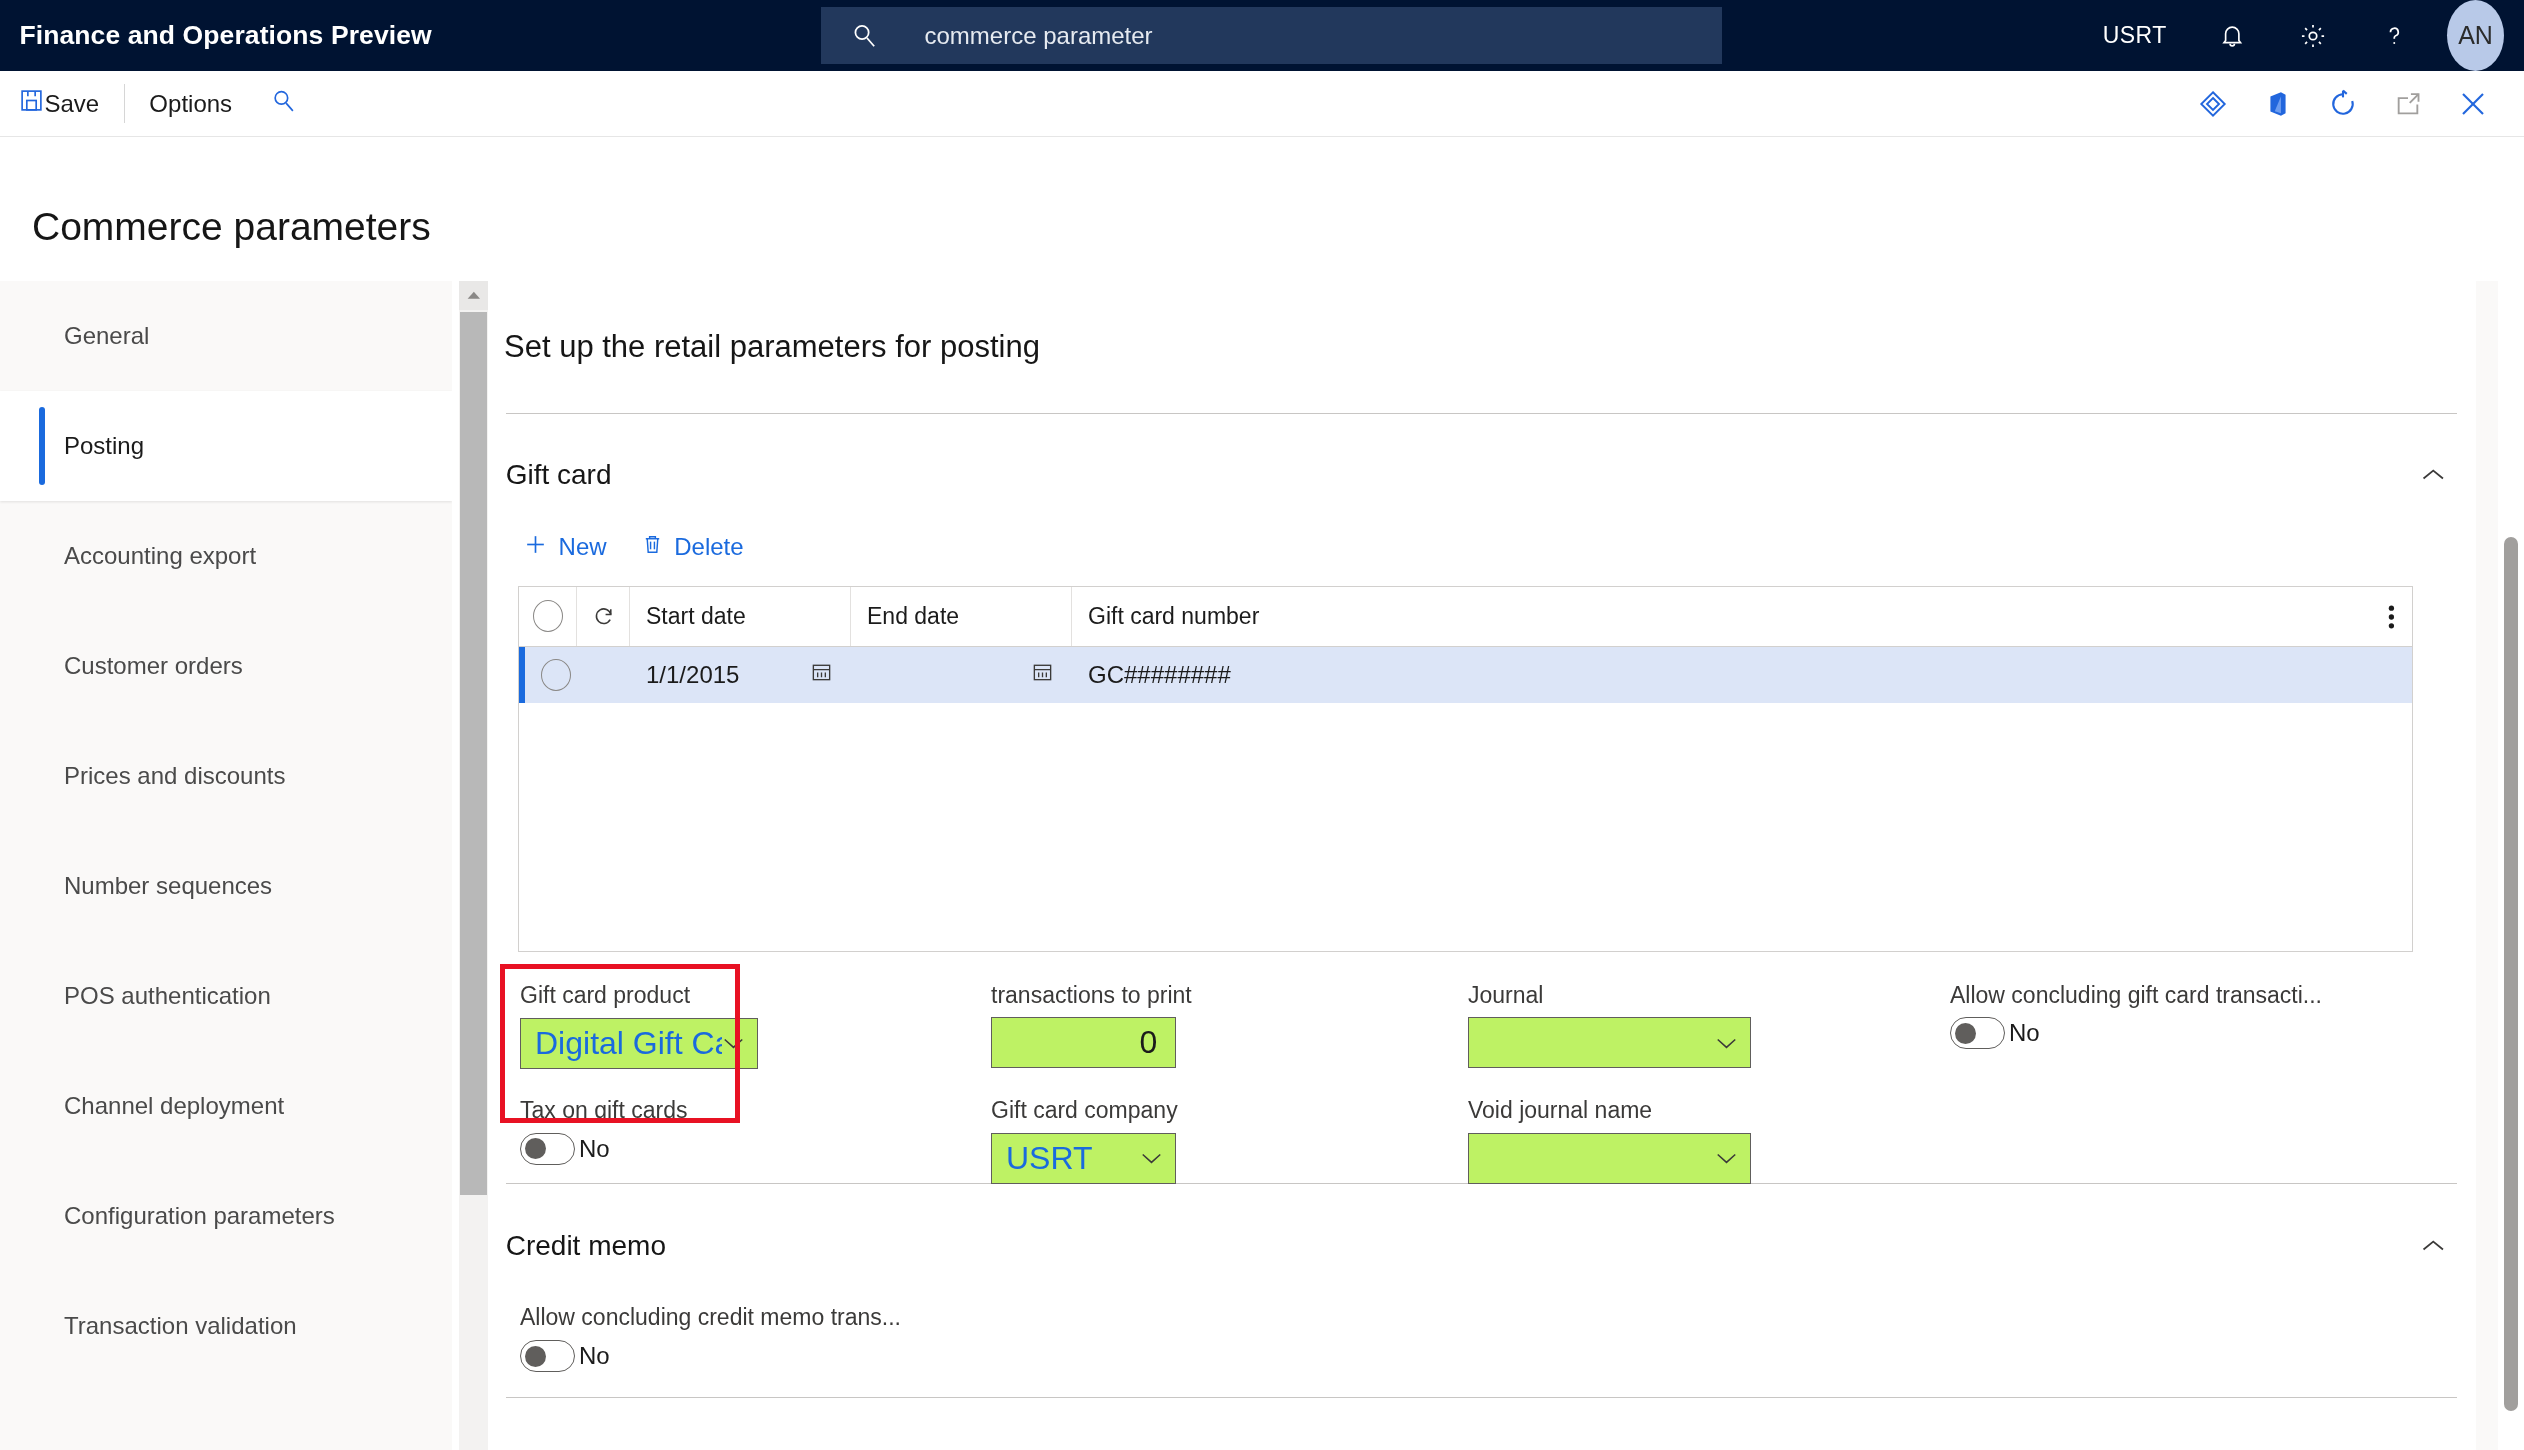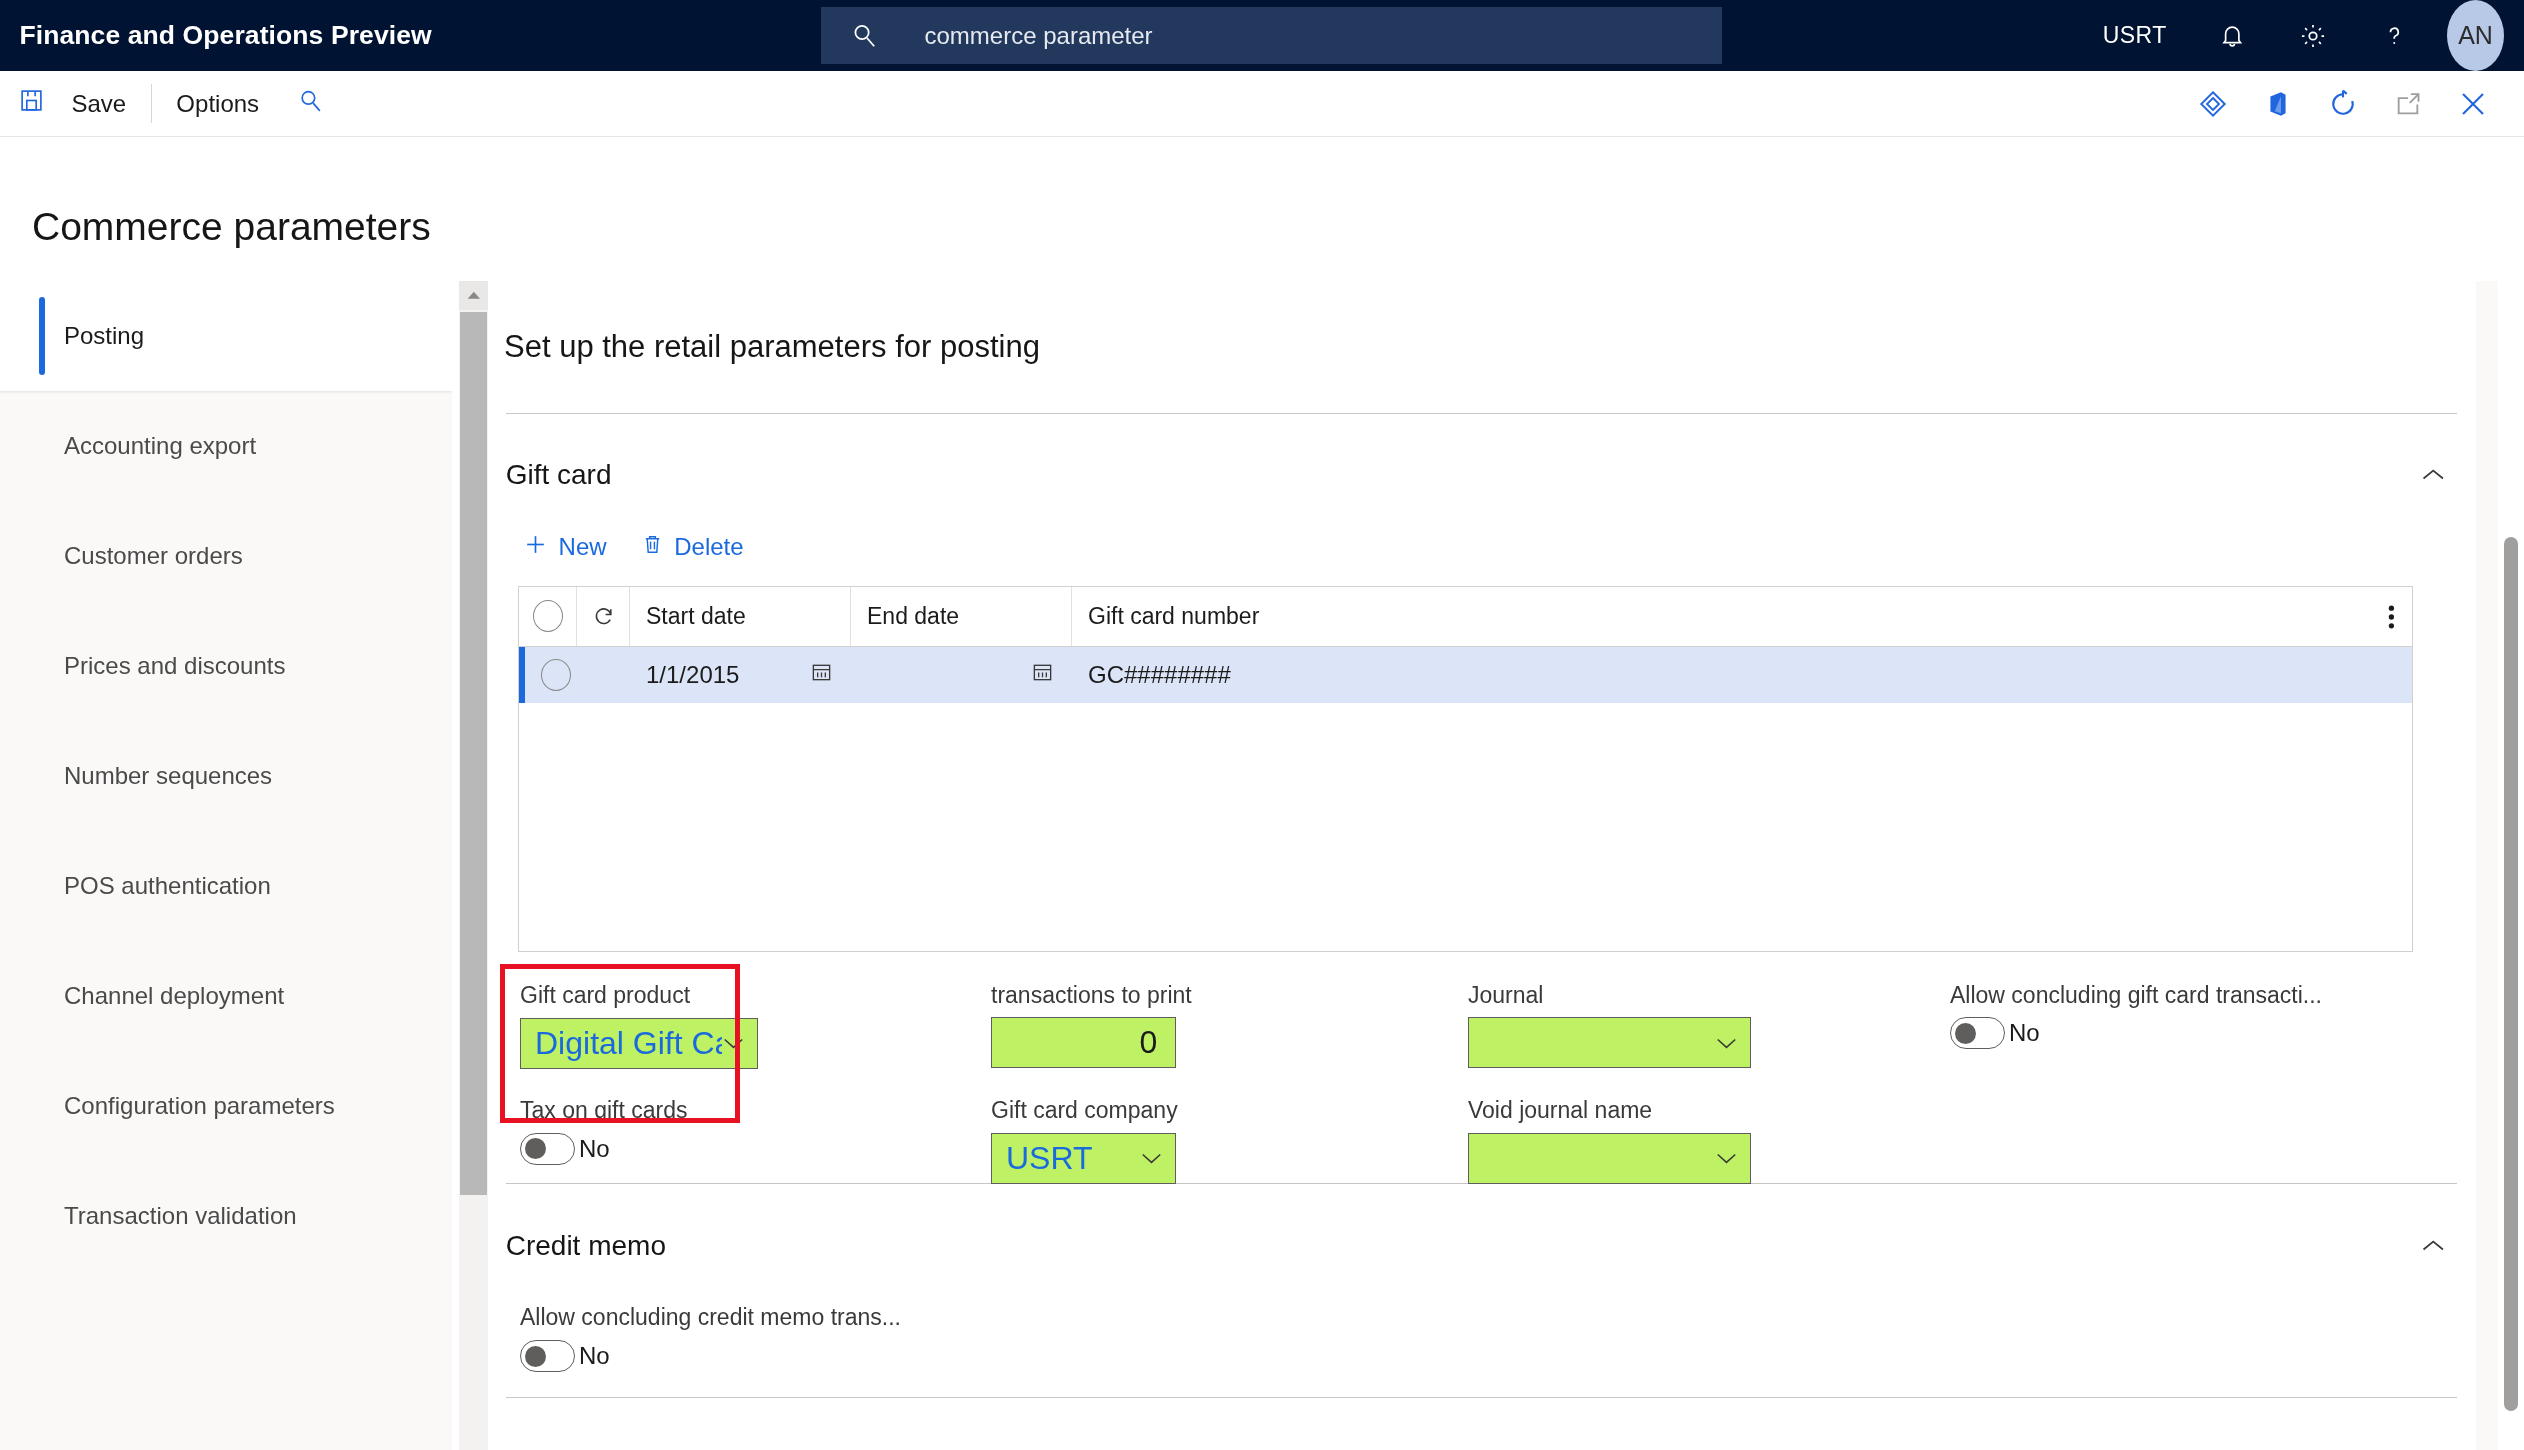--- a/index.html
+++ b/index.html
@@ -61,7 +61,7 @@
     display: flex; align-items: center;
   }
   .cmd-item {
-    display: flex; align-items: center; gap: 27px;
+    display: flex; align-items: center; gap: 0;
     font-size: 24px; color: #1b1b1b;
     padding: 0 19.4px; height: 53px; cursor: pointer;
   }

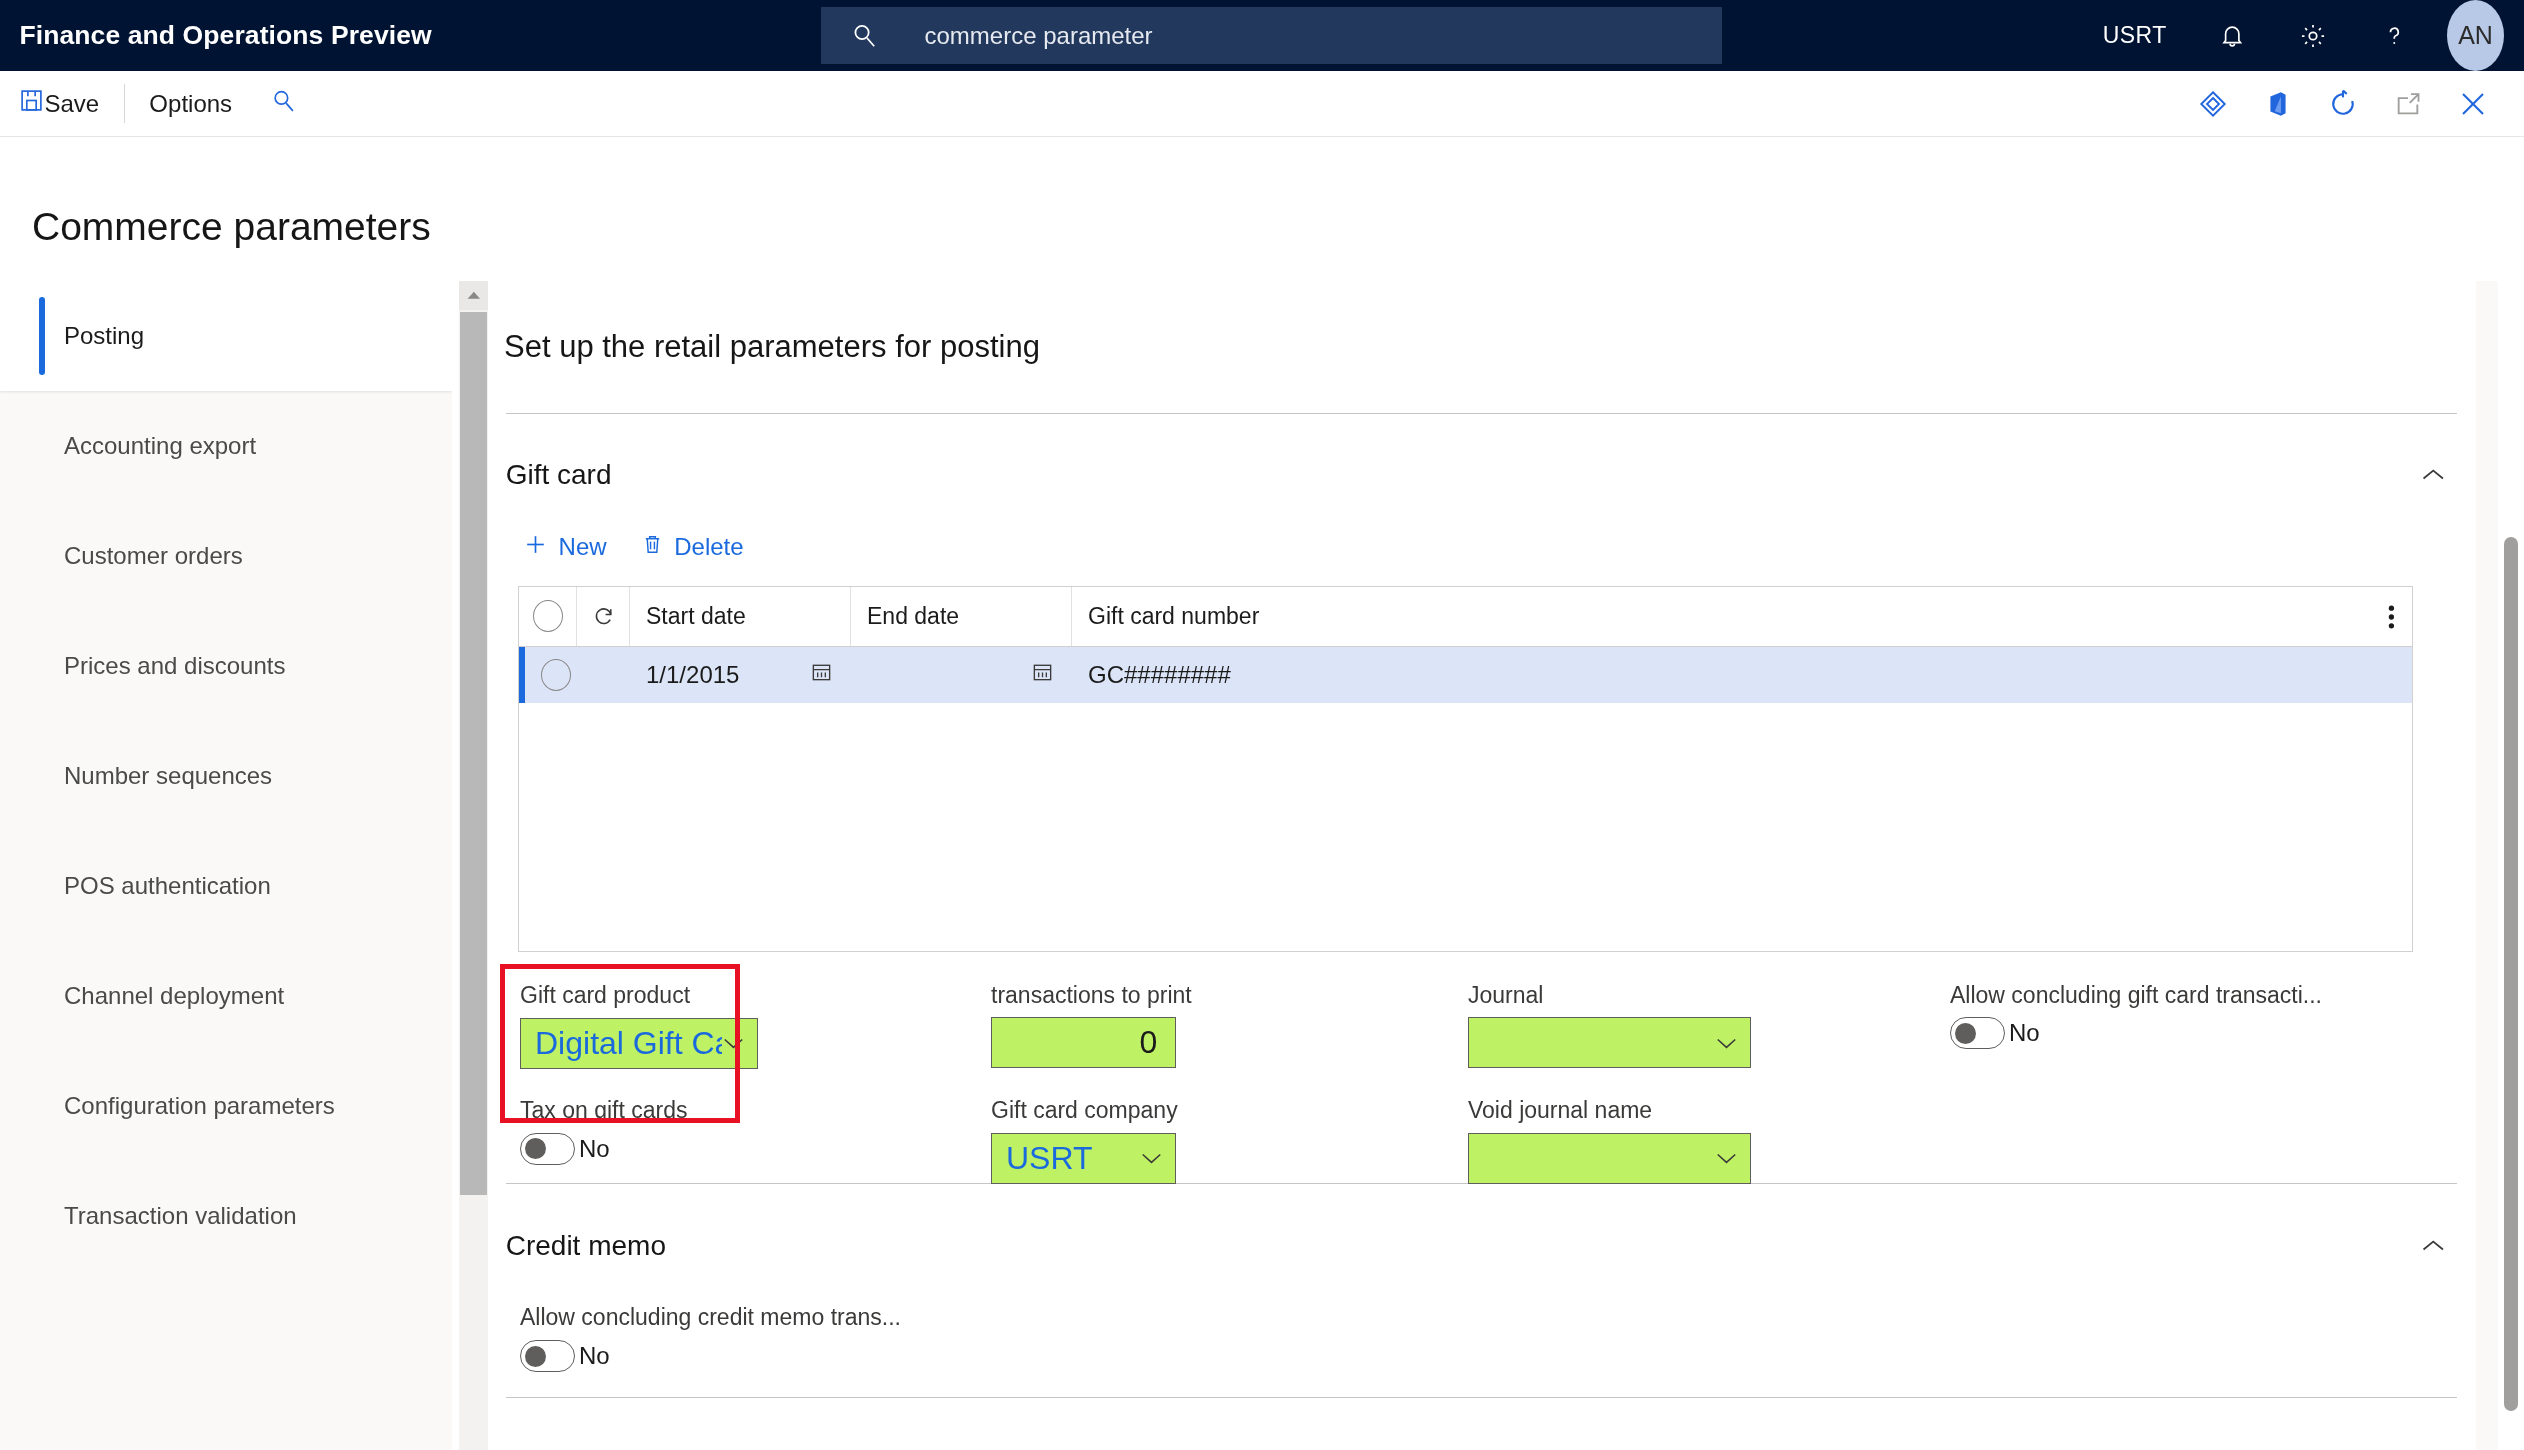--- a/index.html
+++ b/index.html
@@ -329,6 +329,9 @@
 <div class="page-title">Commerce parameters</div>
 
 <div class="leftpane">
+  <div class="nav-item">
+      <span>General</span>
+    </div>
   <div class="nav-item selected">
       <span>Posting</span>
     </div>

